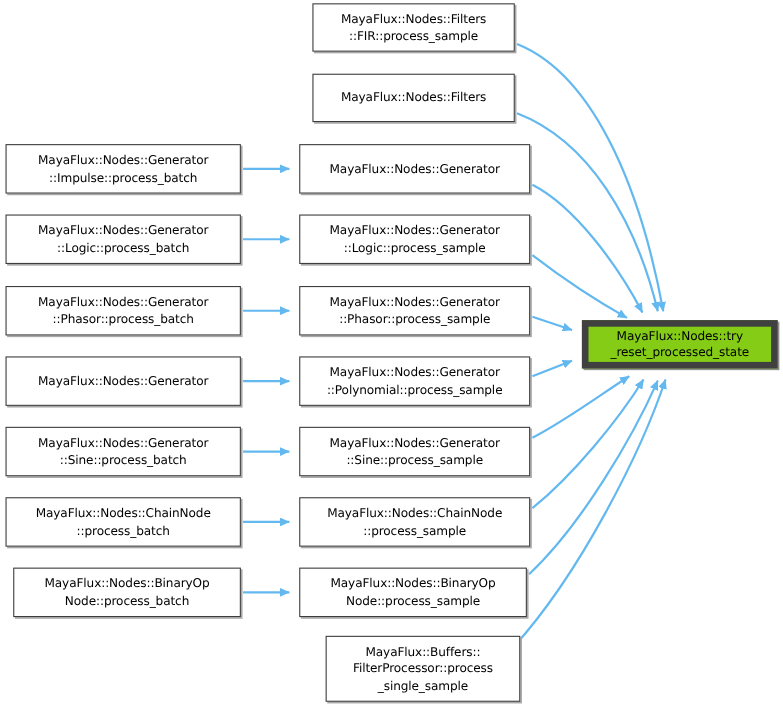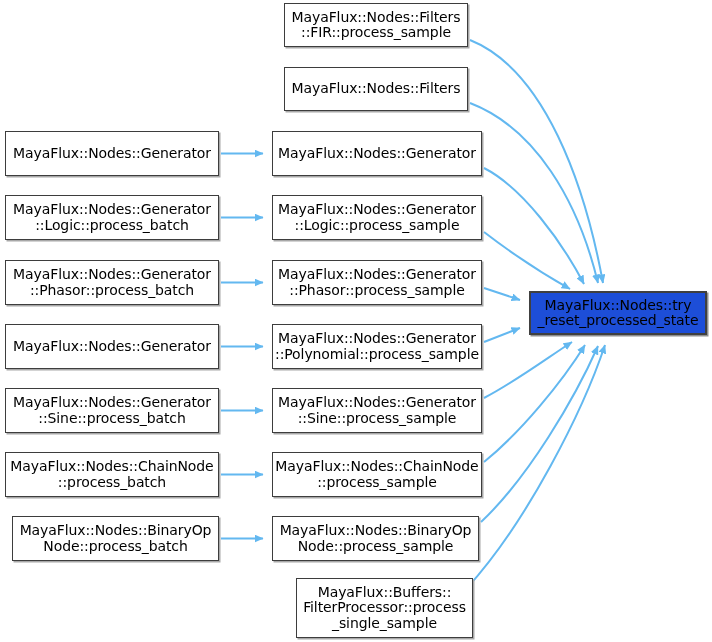--- a/index.html
+++ b/index.html
@@ -33,7 +33,7 @@
     justify-content: center;
     text-align: center;
     color: #000000;
-    font-size: 14px;
+    font-size: 11px;
     line-height: 15.5px;
     letter-spacing: -0.1px;
     box-shadow: 1.5px 1.5px 0 0 #a8a8a8;

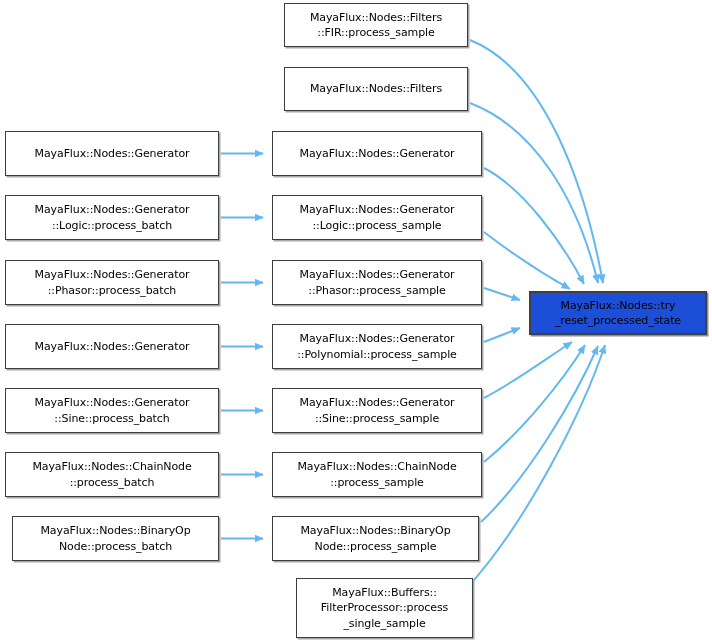--- a/index.html
+++ b/index.html
@@ -84,6 +84,7 @@
   <div id="nodes-layer">
       <div class="node" style="left: 5px; top: 131px; width: 214px; height: 45px;">
         <span class="nline">MayaFlux::Nodes::Generator</span>
+        <span class="nline">::Impulse::process_batch</span>
       </div>
       <div class="node" style="left: 5px; top: 195px; width: 214px; height: 45px;">
         <span class="nline">MayaFlux::Nodes::Generator</span>

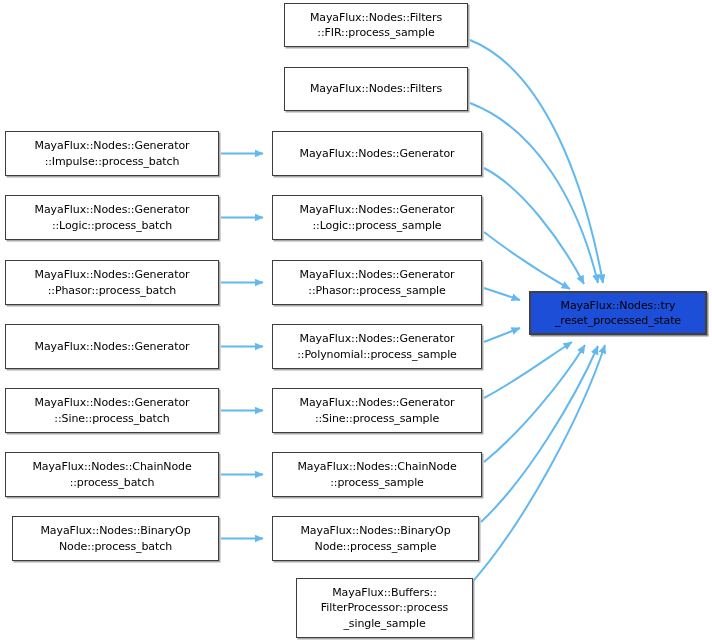--- a/index.html
+++ b/index.html
@@ -40,8 +40,8 @@
     z-index: 3;
   }
   .node.target {
-    background: #1d4ed8;
-    border: 2px solid #404040;
+    background: #84cc16;
+    border: 6px solid #404040;
     box-shadow: 1.5px 1.5px 0 0 #8f8f8f;
   }
   .node .nline {

